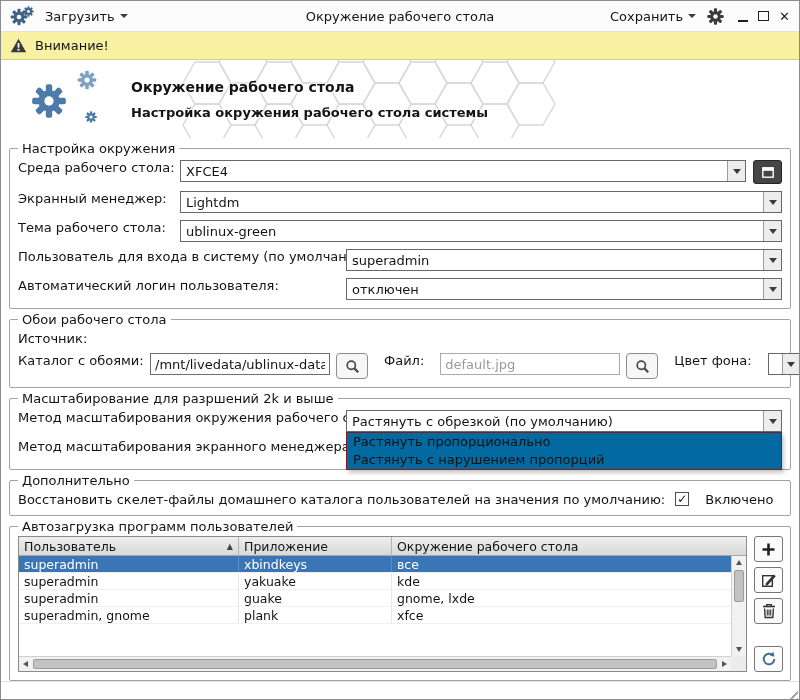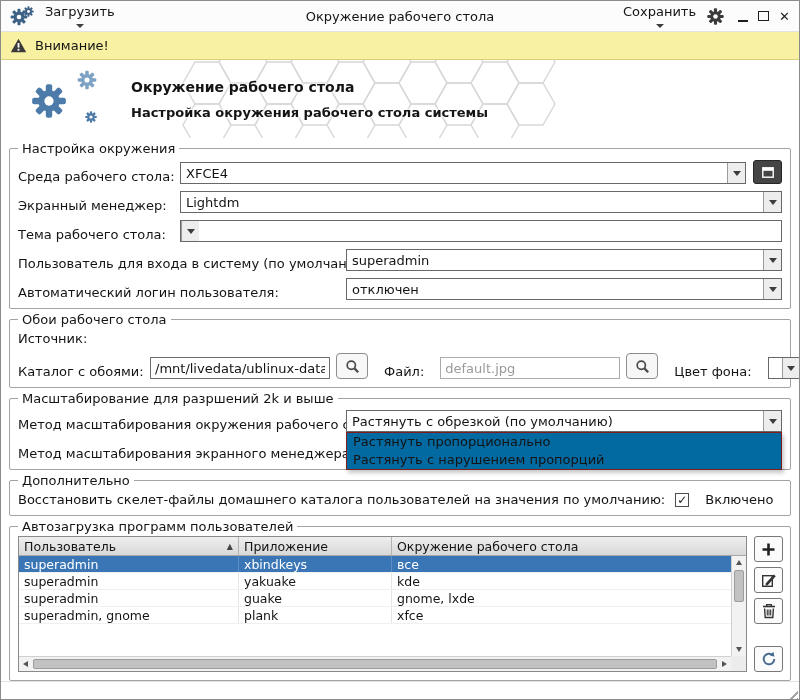--- a/index.html
+++ b/index.html
@@ -11,7 +11,7 @@
   .tb-title{position:absolute;left:0;right:0;text-align:center;pointer-events:none;}
   .tb-left,.tb-right{display:flex;align-items:center;gap:8px;z-index:1;}
   .tb-right{margin-left:auto;}
-  .tb-drop{display:flex;align-items:center;gap:5px;padding:2px 3px;cursor:default;flex-direction:column;}
+  .tb-drop{display:flex;align-items:center;gap:5px;padding:2px 3px;cursor:default;}
   .tri{width:0;height:0;border-left:4px solid transparent;border-right:4px solid transparent;border-top:5px solid #3c3c3c;}
   .winbtns{display:flex;align-items:center;gap:10px;margin-left:6px;}
   .wb-min{width:10px;height:9px;border-bottom:2px solid #1e1e1e;}

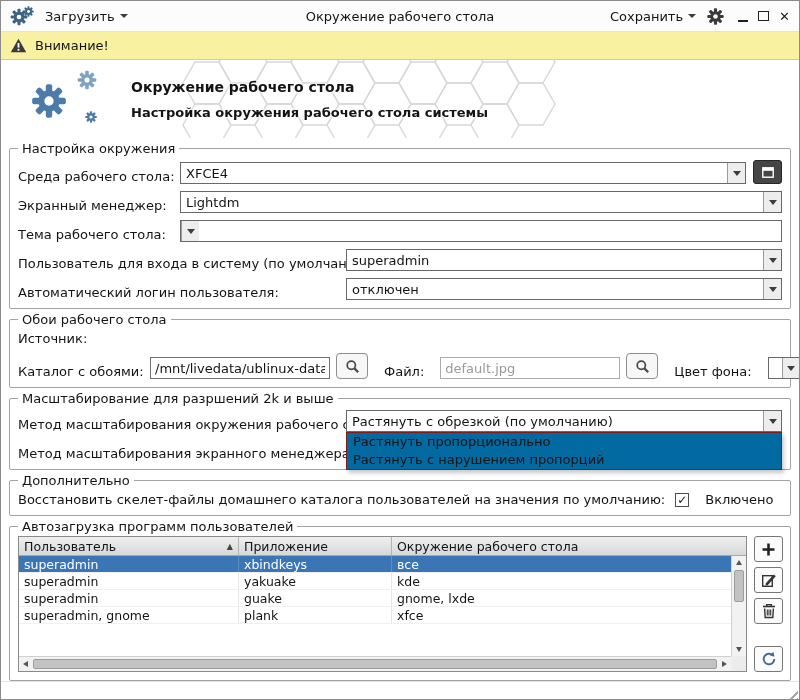--- a/index.html
+++ b/index.html
@@ -33,7 +33,7 @@
   .content{flex:1;display:flex;flex-direction:column;min-height:0;}
   .group{position:relative;border:1px solid #a3a3a3;border-radius:2px;margin:10px 8px 0;padding:11px 8px 8px;}
   .group-legend{position:absolute;top:-8px;left:8px;background:#fff;padding:0 4px;font-size:13px;line-height:15px;}
-  .frow{display:flex;align-items:flex-end;}
+  .frow{display:flex;align-items:flex-start;}
   .frow + .frow{margin-top:7px;}
   .lbl{flex:none;white-space:nowrap;}
   .w1{width:162px;} .w2{width:328px;}

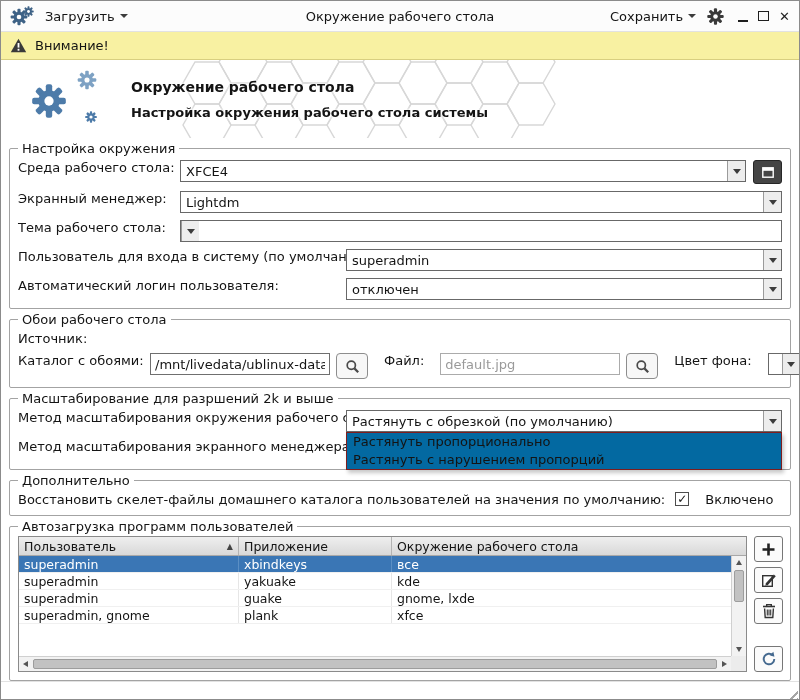--- a/index.html
+++ b/index.html
@@ -238,6 +238,7 @@
       <div class="frow">
         <span class="lbl w1">Тема рабочего стола:</span>
         <div class="combo">
+          <span class="combo-txt">ublinux-green</span>
           <span class="combo-arrow">
               <span class="tri"></span>
             </span>

